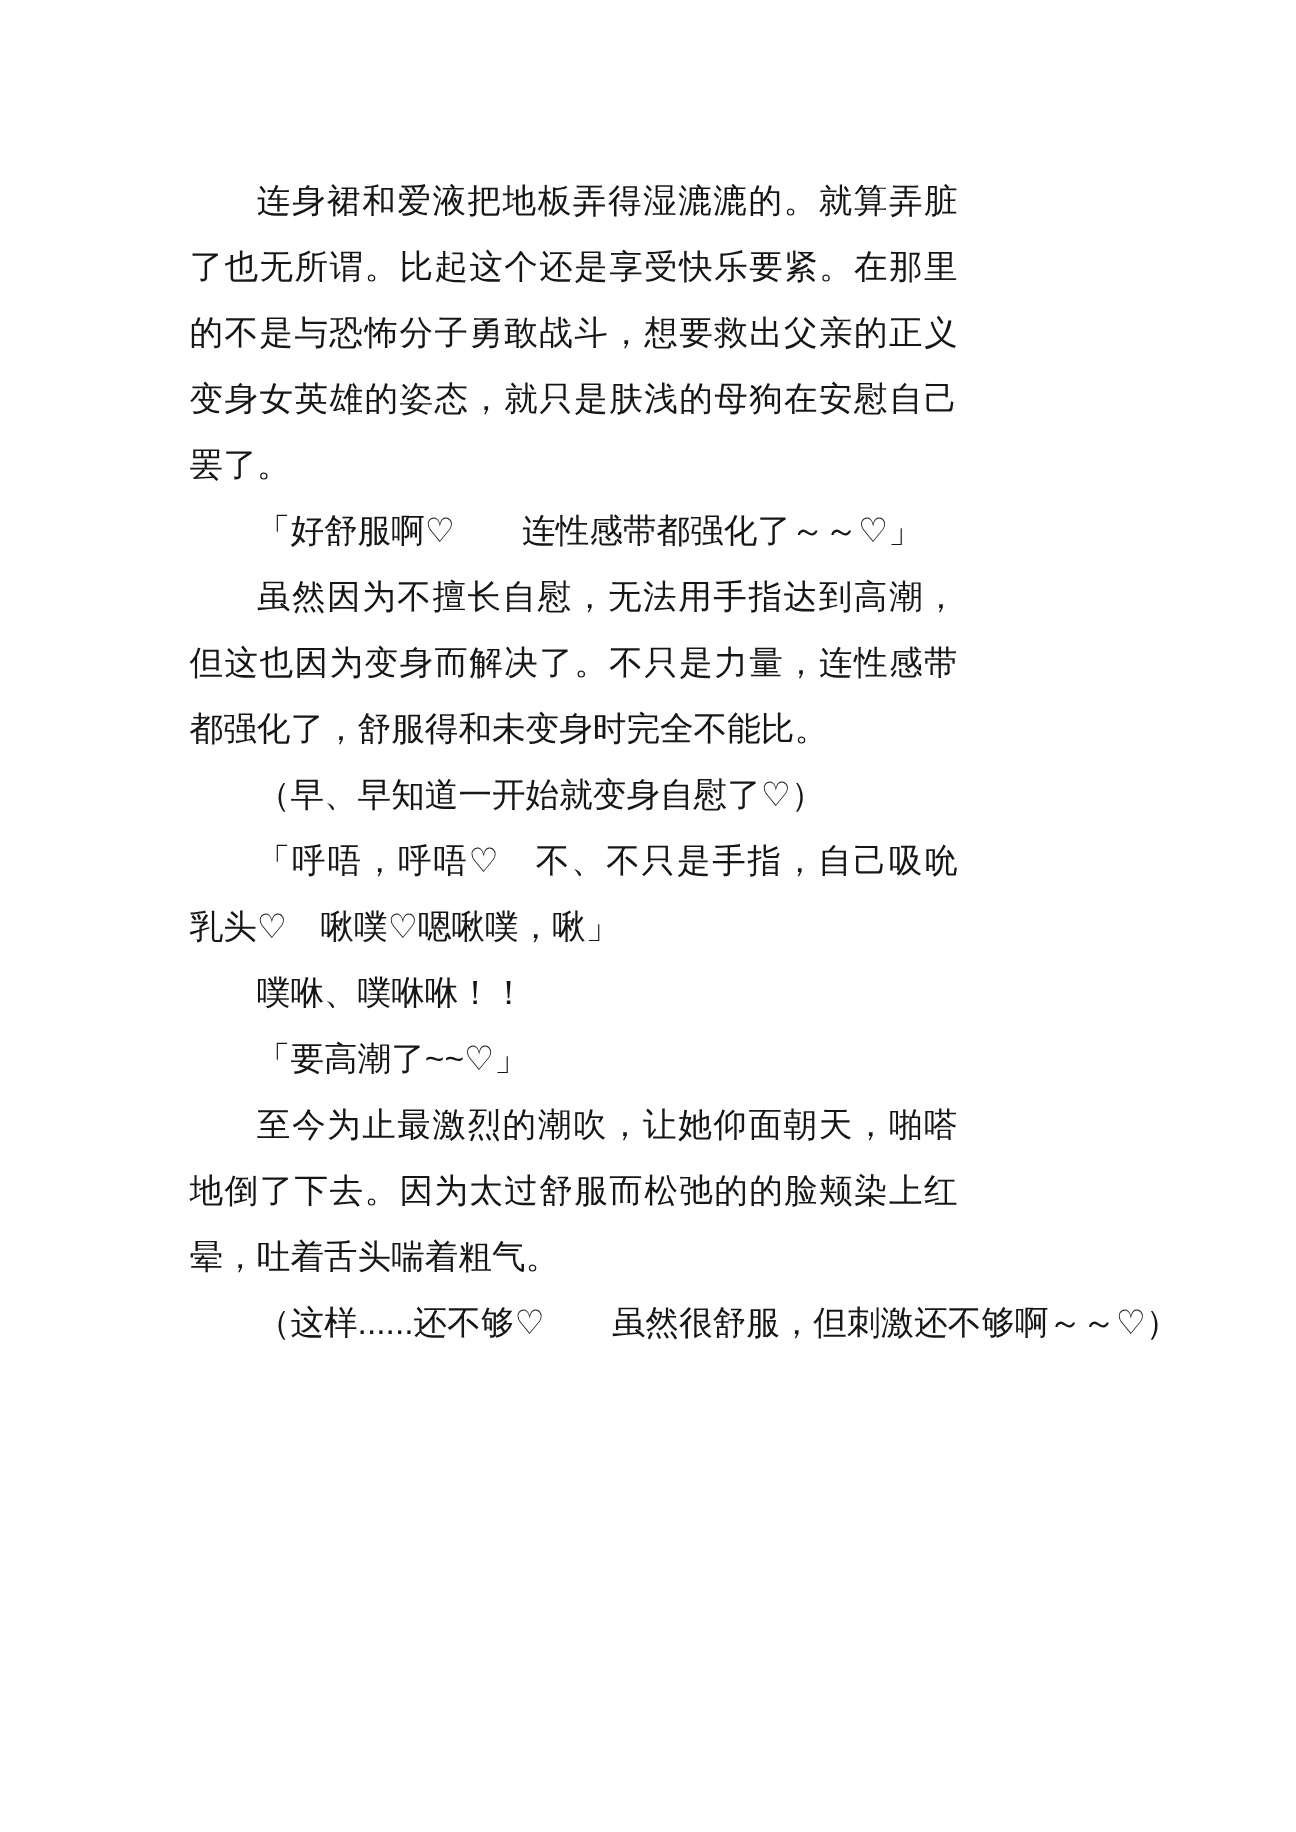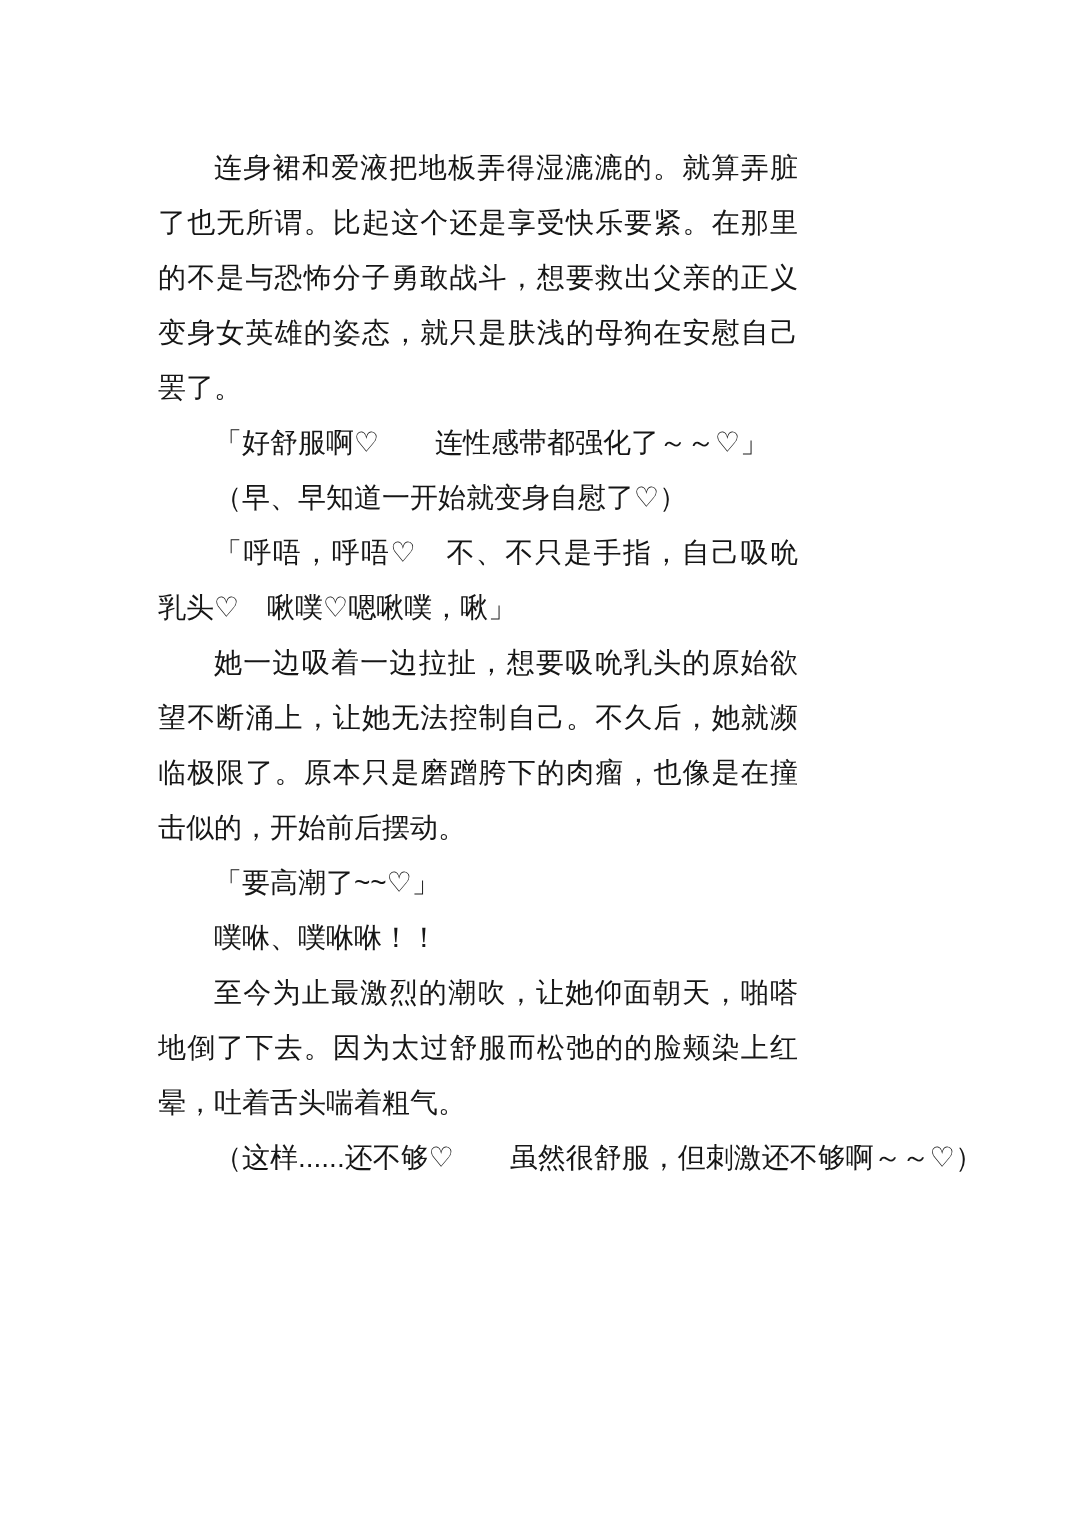--- a/index.html
+++ b/index.html
@@ -41,6 +41,7 @@
 <div class="page">
   <p>连身裙和爱液把地板弄得湿漉漉的。就算弄脏了也无所谓。比起这个还是享受快乐要紧。在那里的不是与恐怖分子勇敢战斗，想要救出父亲的正义变身女英雄的姿态，就只是肤浅的母狗在安慰自己罢了。</p>
   <p>「好舒服啊♡　　连性感带都强化了～～♡」</p>
+  <p>虽然因为不擅长自慰，无法用手指达到高潮，但这也因为变身而解决了。不只是力量，连性感带都强化了，舒服得和未变身时完全不能比。</p>
   <p>（早、早知道一开始就变身自慰了♡）</p>
   <p>「呼唔，呼唔♡　不、不只是手指，自己吸吮乳头♡　啾噗♡嗯啾噗，啾」</p>
   <p>她一边吸着一边拉扯，想要吸吮乳头的原始欲望不断涌上，让她无法控制自己。不久后，她就濒临极限了。原本只是磨蹭胯下的肉瘤，也像是在撞击似的，开始前后摆动。</p>

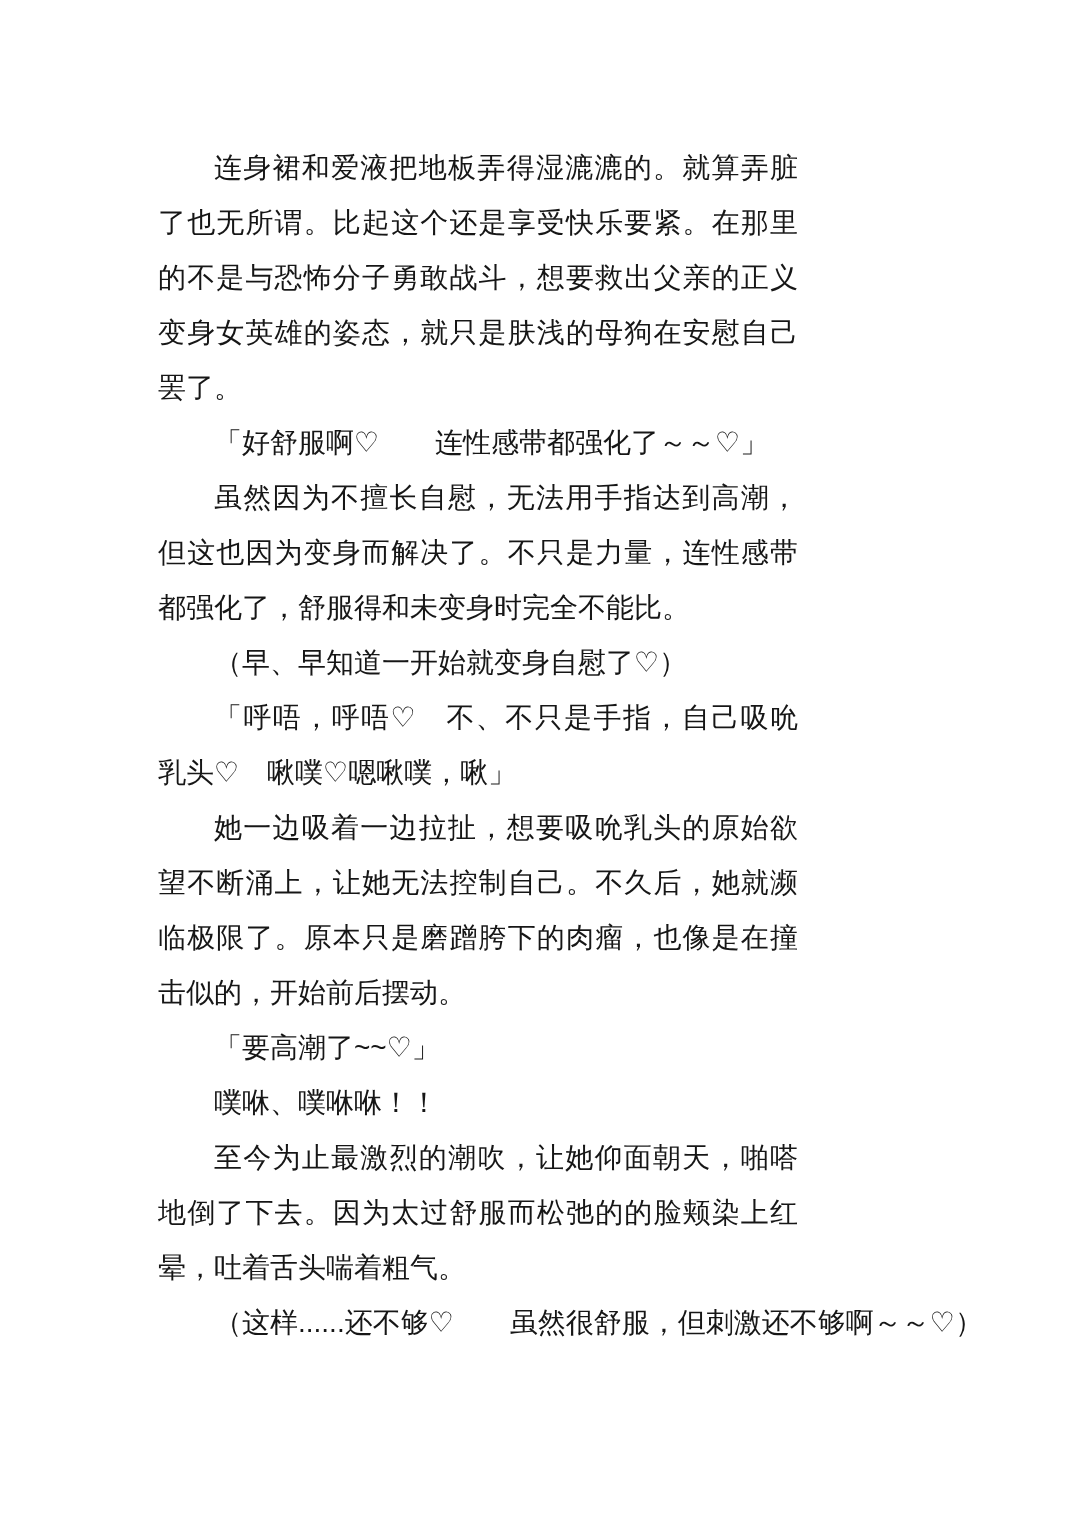--- a/index.html
+++ b/index.html
@@ -44,7 +44,6 @@
   <p>虽然因为不擅长自慰，无法用手指达到高潮，但这也因为变身而解决了。不只是力量，连性感带都强化了，舒服得和未变身时完全不能比。</p>
   <p>（早、早知道一开始就变身自慰了♡）</p>
   <p>「呼唔，呼唔♡　不、不只是手指，自己吸吮乳头♡　啾噗♡嗯啾噗，啾」</p>
-  <p>她一边吸着一边拉扯，想要吸吮乳头的原始欲望不断涌上，让她无法控制自己。不久后，她就濒临极限了。原本只是磨蹭胯下的肉瘤，也像是在撞击似的，开始前后摆动。</p>
   <p>「要高潮了~~♡」</p>
   <p>噗咻、噗咻咻！！</p>
   <p>至今为止最激烈的潮吹，让她仰面朝天，啪嗒地倒了下去。因为太过舒服而松弛的的脸颊染上红晕，吐着舌头喘着粗气。</p>

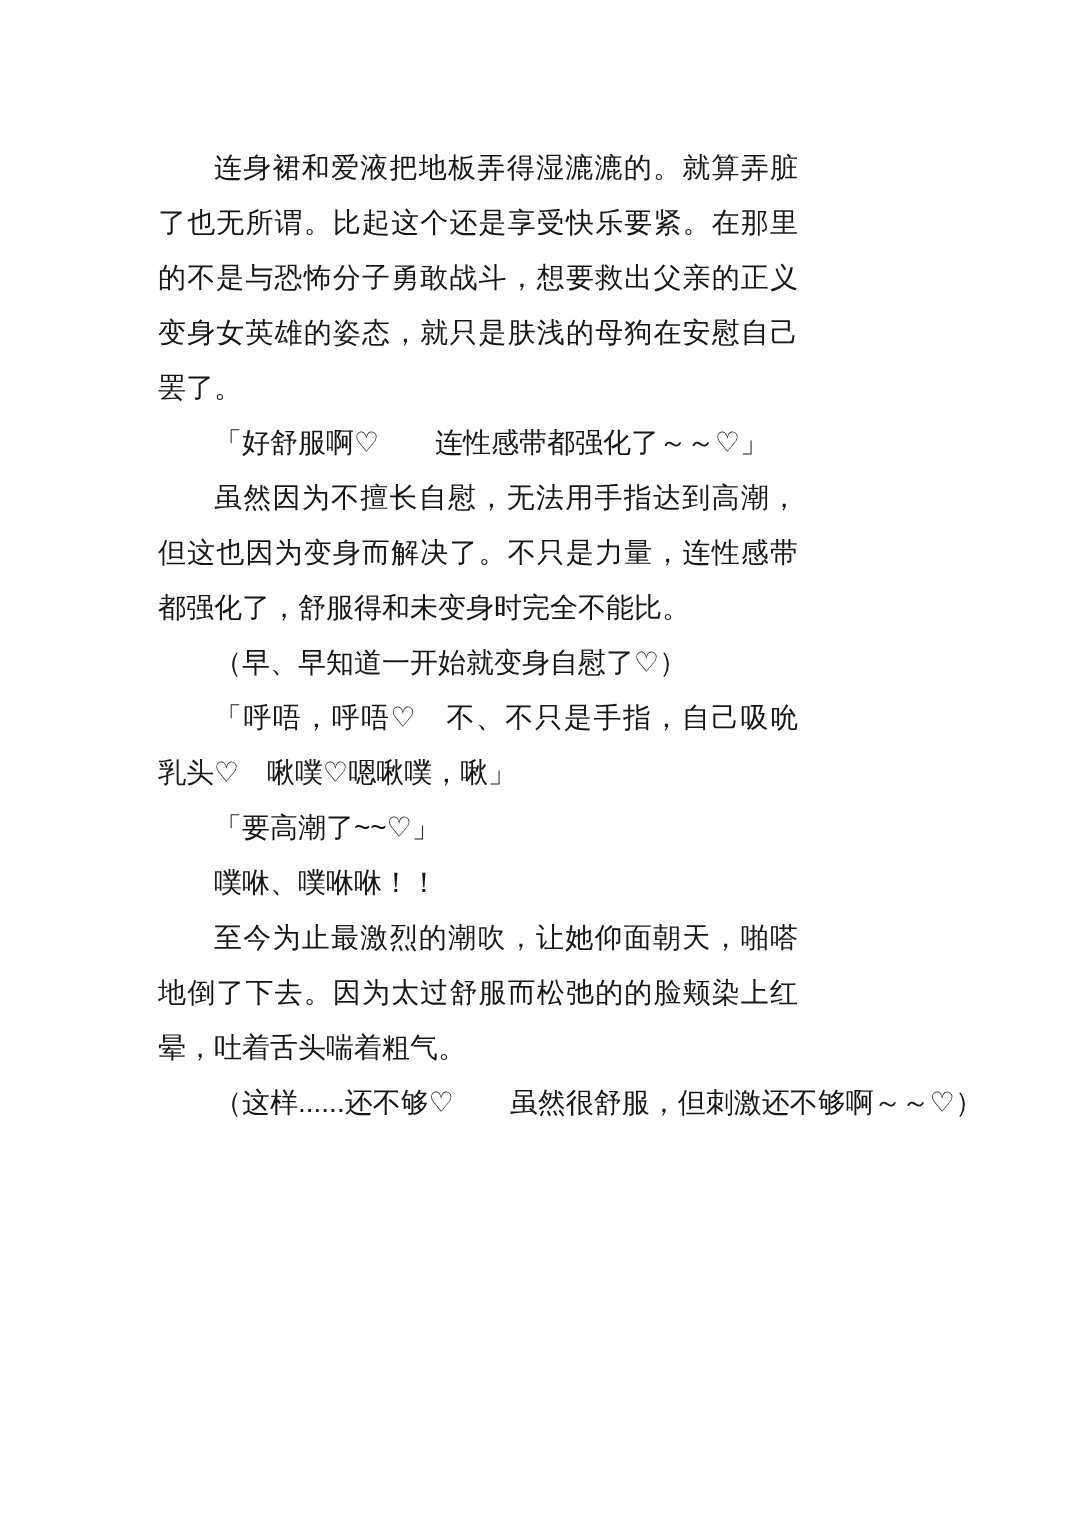--- a/index.html
+++ b/index.html
@@ -44,8 +44,8 @@
   <p>虽然因为不擅长自慰，无法用手指达到高潮，但这也因为变身而解决了。不只是力量，连性感带都强化了，舒服得和未变身时完全不能比。</p>
   <p>（早、早知道一开始就变身自慰了♡）</p>
   <p>「呼唔，呼唔♡　不、不只是手指，自己吸吮乳头♡　啾噗♡嗯啾噗，啾」</p>
+  <p>噗咻、噗咻咻！！</p>
   <p>「要高潮了~~♡」</p>
-  <p>噗咻、噗咻咻！！</p>
   <p>至今为止最激烈的潮吹，让她仰面朝天，啪嗒地倒了下去。因为太过舒服而松弛的的脸颊染上红晕，吐着舌头喘着粗气。</p>
   <p class="single-line">（这样......还不够♡　　虽然很舒服，但刺激还不够啊～～♡）</p>
 </div>

